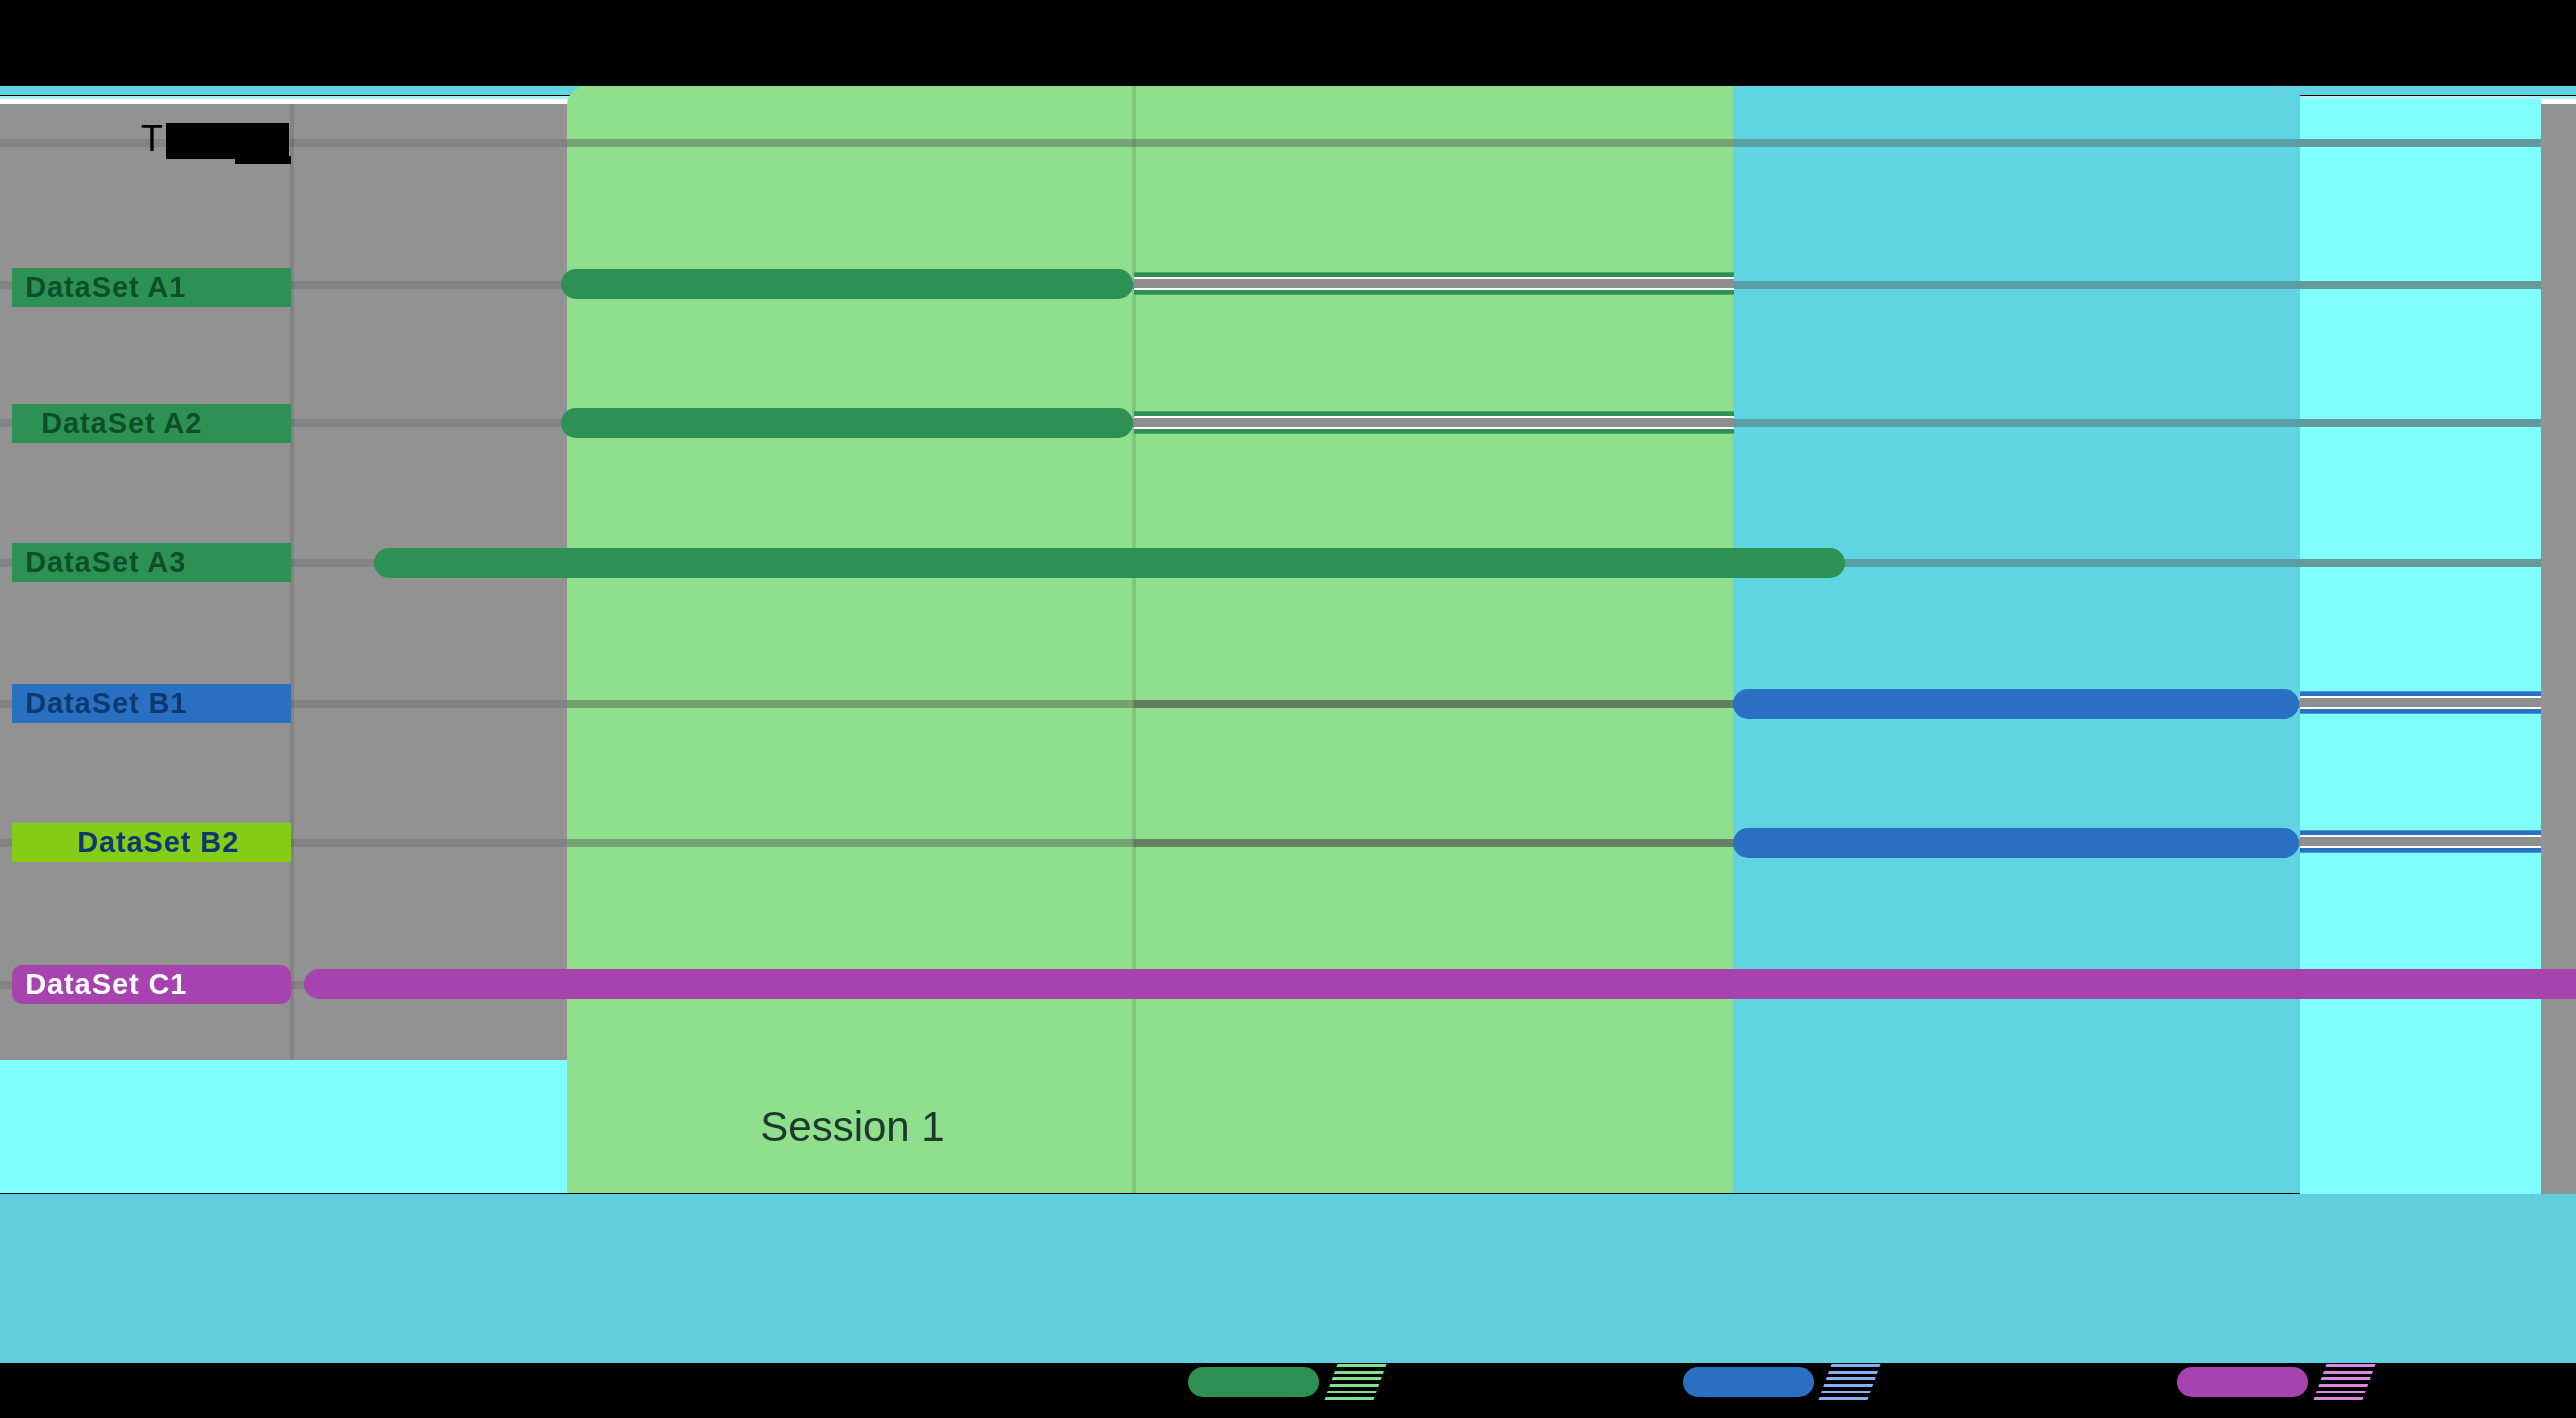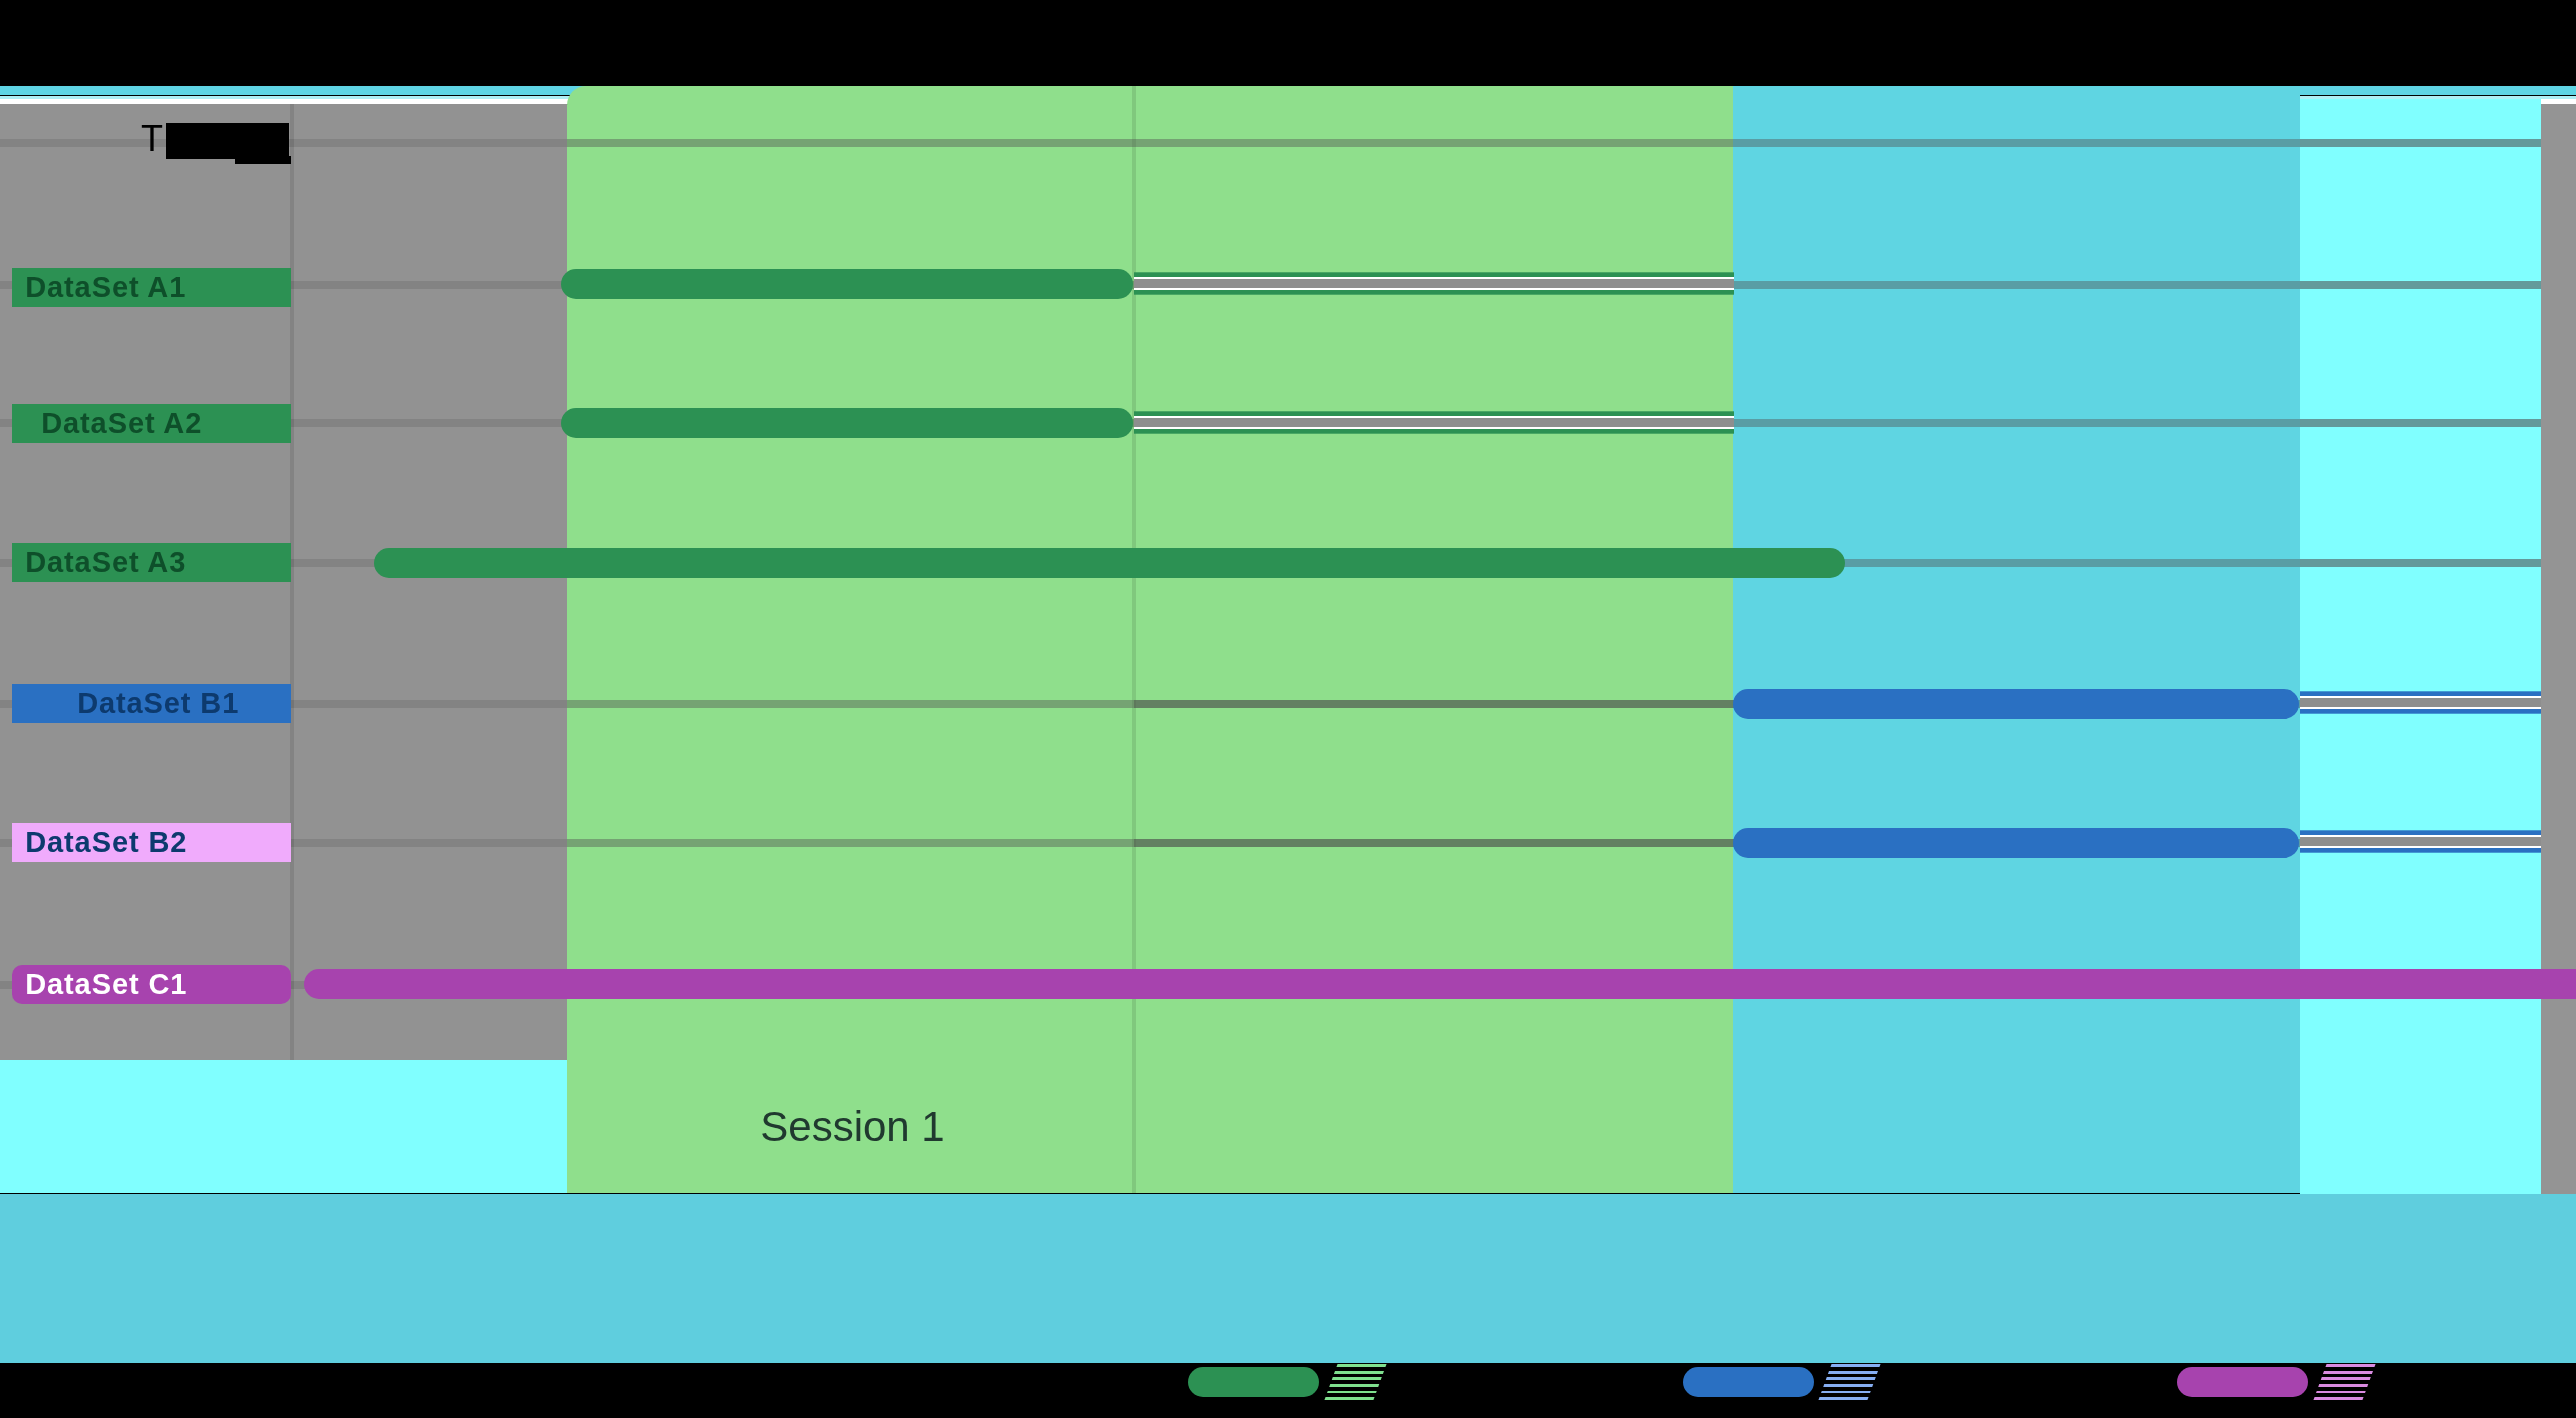--- a/index.html
+++ b/index.html
@@ -109,7 +109,7 @@
     <div class="rowlabel" style="top: 268px; background: rgb(44, 145, 83); color: rgb(14, 79, 42);">DataSet A1</div>
     <div class="rowlabel" style="top: 404px; background: rgb(44, 145, 83); color: rgb(14, 79, 42); padding-left: 29px;">DataSet A2</div>
     <div class="rowlabel" style="top: 543px; background: rgb(44, 145, 83); color: rgb(14, 79, 42);">DataSet A3</div>
-    <div class="rowlabel" style="top: 684px; background: rgb(42, 112, 194); color: rgb(13, 58, 110); text-align: center;">DataSet B1</div>
+    <div class="rowlabel" style="top: 684px; background: rgb(42, 112, 194); color: rgb(13, 58, 110);">DataSet B1</div>
     <div class="rowlabel" style="top: 823px; background: #f0abfc; color: rgb(13, 58, 110);">DataSet B2</div>
     <div class="rowlabel" style="top: 965px; background: rgb(167, 67, 174); color: #ffffff; border-radius: 10px;">DataSet C1</div>
     <div class="legend-pill" style="left: 1188px; background: rgb(44, 145, 83);"></div>

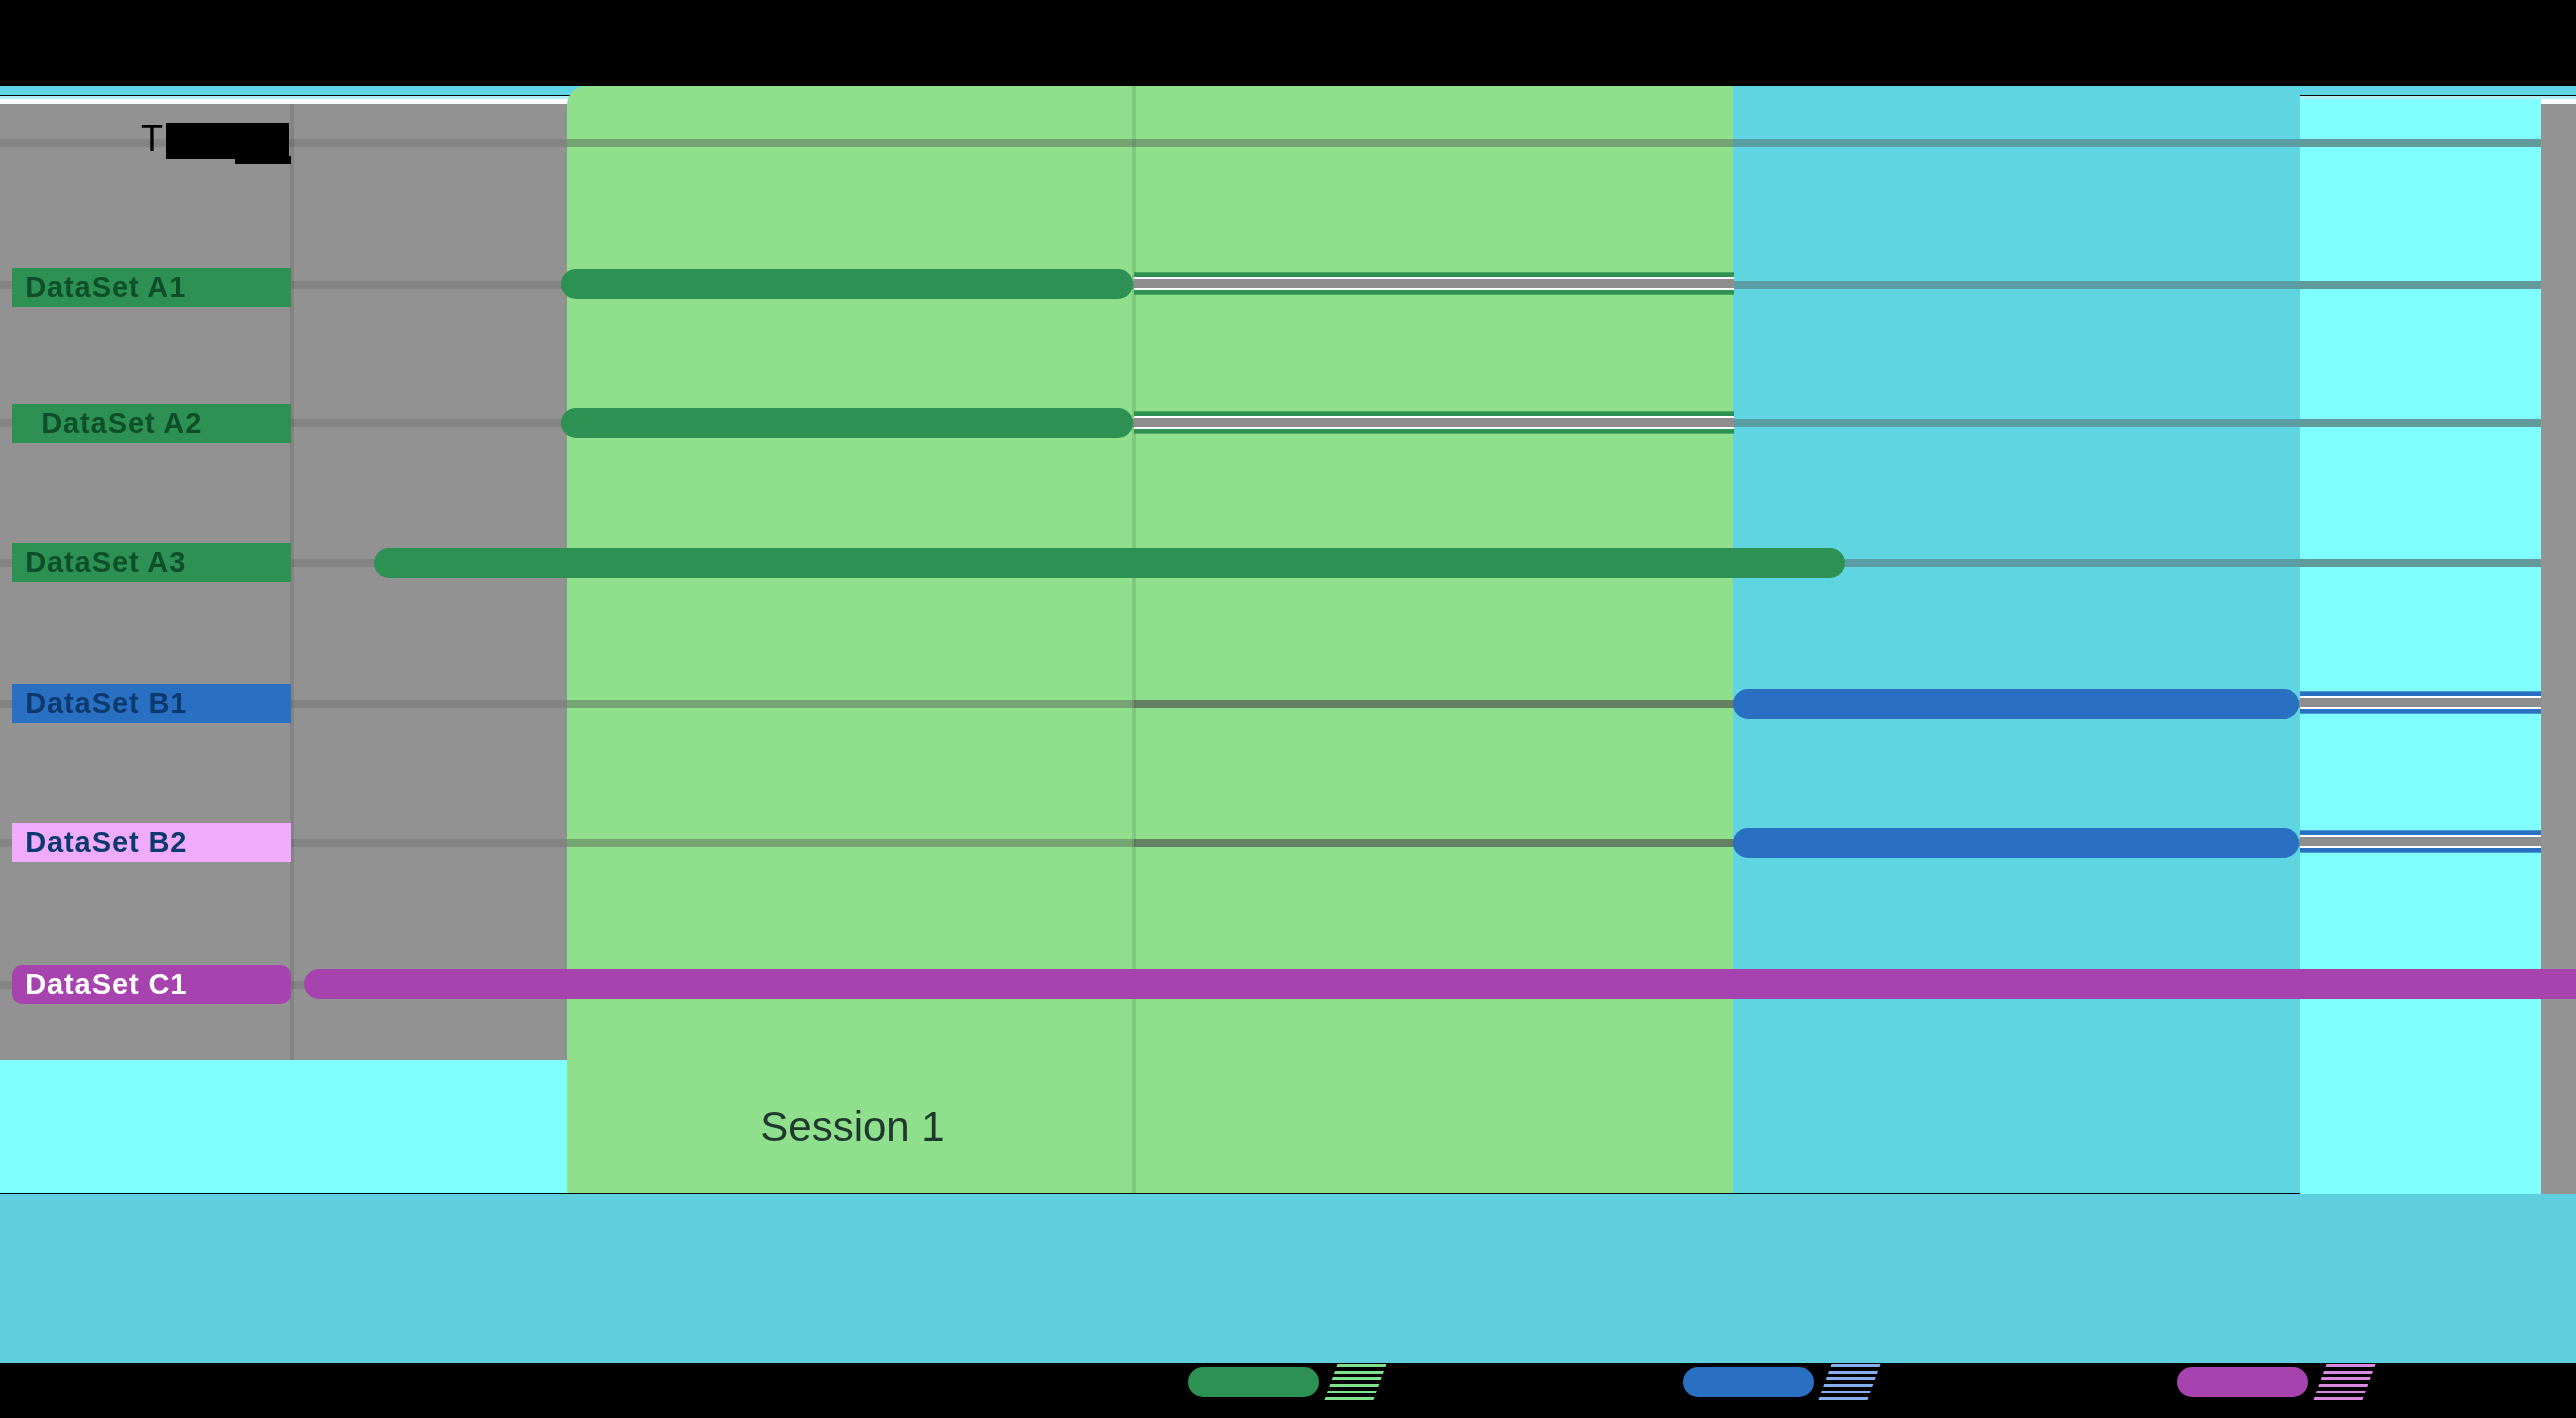--- a/index.html
+++ b/index.html
@@ -110,7 +110,7 @@
     <div class="rowlabel" style="top: 404px; background: rgb(44, 145, 83); color: rgb(14, 79, 42); padding-left: 29px;">DataSet A2</div>
     <div class="rowlabel" style="top: 543px; background: rgb(44, 145, 83); color: rgb(14, 79, 42);">DataSet A3</div>
     <div class="rowlabel" style="top: 684px; background: rgb(42, 112, 194); color: rgb(13, 58, 110);">DataSet B1</div>
-    <div class="rowlabel" style="top: 823px; background: #f0abfc; color: rgb(13, 58, 110);">DataSet B2</div>
+    <div class="rowlabel" style="top: 823px; background: #84cc16; color: rgb(13, 58, 110); text-align: center;">DataSet B2</div>
     <div class="rowlabel" style="top: 965px; background: rgb(167, 67, 174); color: #ffffff; border-radius: 10px;">DataSet C1</div>
     <div class="legend-pill" style="left: 1188px; background: rgb(44, 145, 83);"></div>
     <div class="legend-sliver" style="left: 1331px; background: repeating-linear-gradient(0deg, rgb(127, 224, 142) 0px, rgb(127, 224, 142) 2.8px, transparent 2.8px, transparent 6.6px);"></div>

